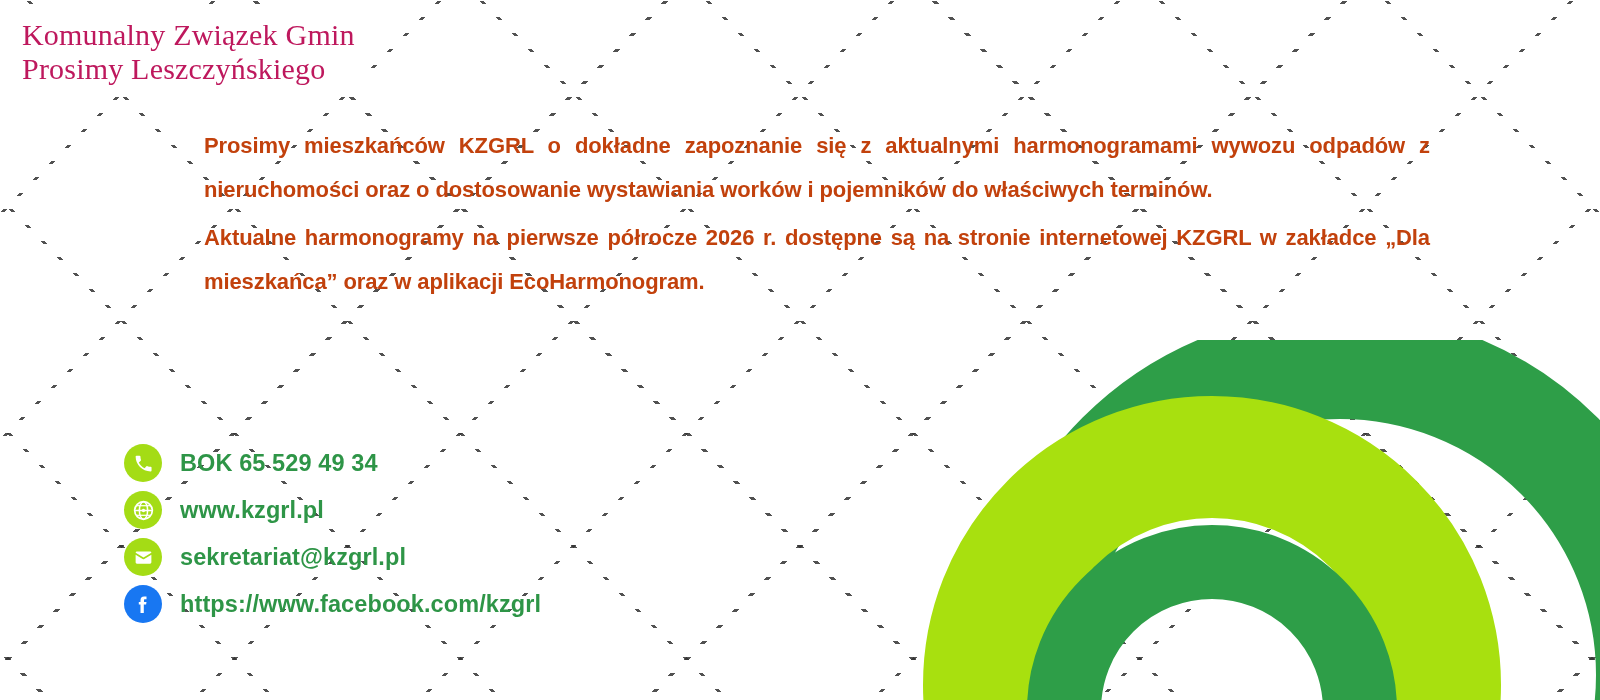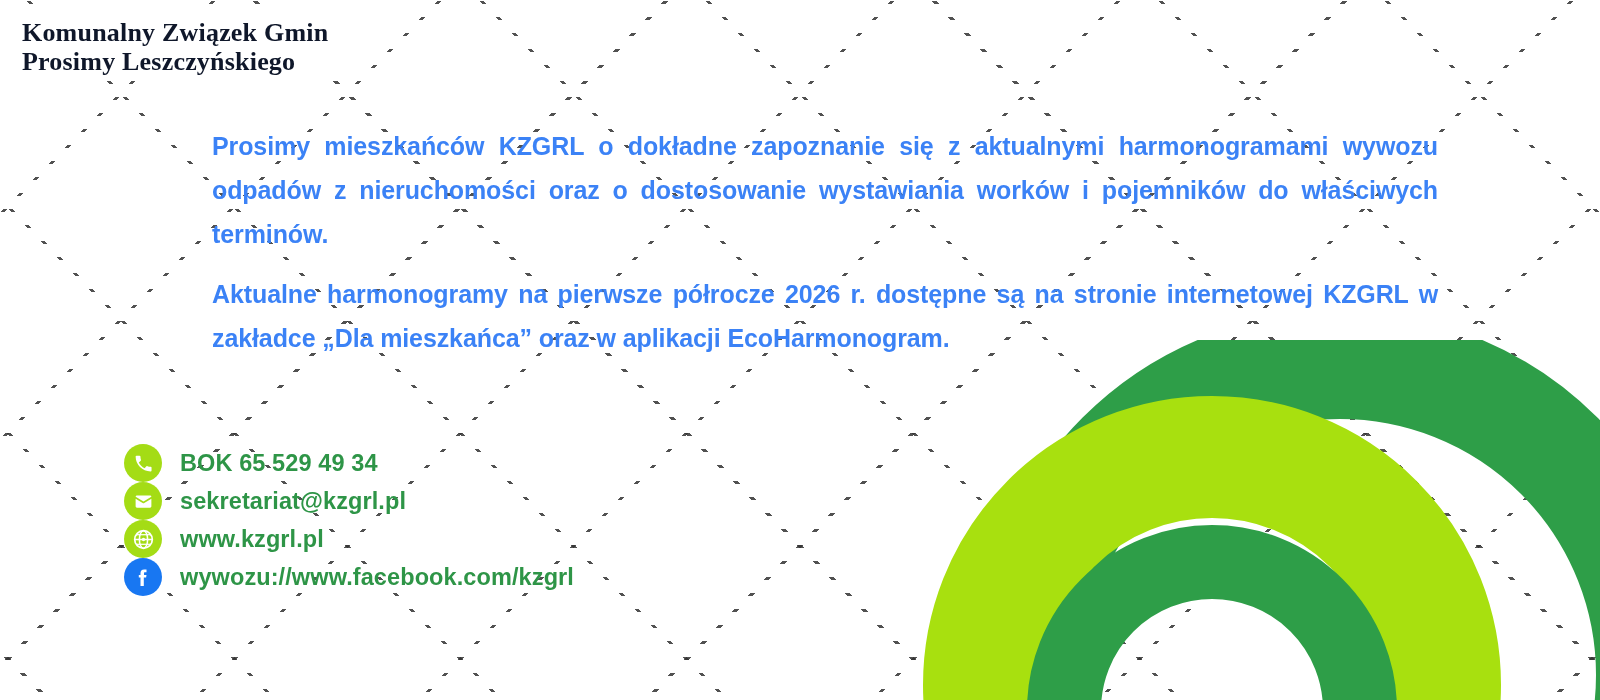--- a/index.html
+++ b/index.html
@@ -67,10 +67,10 @@
   }
   .logo-title {
     font-family: "Liberation Serif", serif;
-    font-weight: 700;
-    font-size: 26px;
+    font-weight: 400;
+    font-size: 30px;
     line-height: 1.12;
-    color: #0f172a;
+    color: #be185d;
     letter-spacing: 0.2px;
     white-space: nowrap;
   }

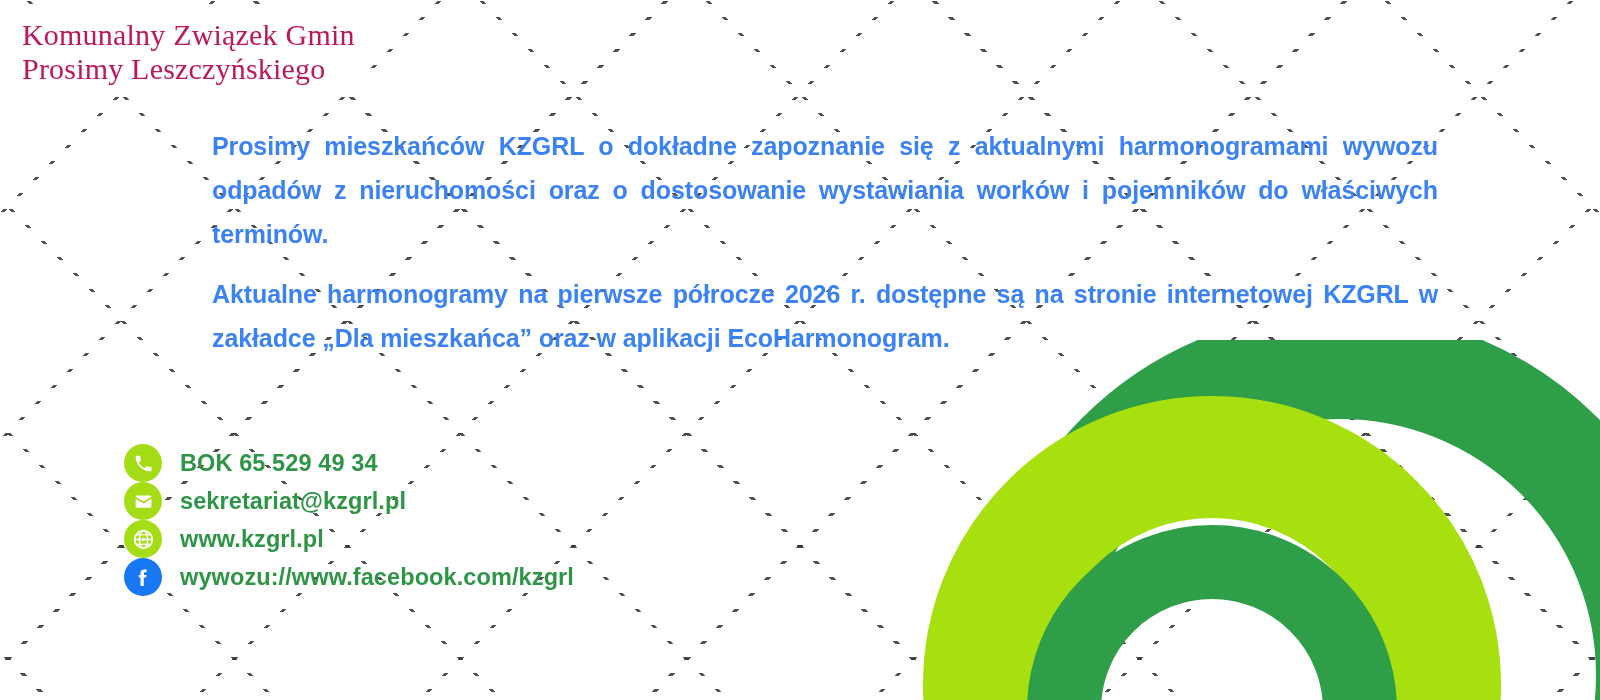--- a/index.html
+++ b/index.html
@@ -79,12 +79,12 @@
   
   .body-copy {
     position: absolute;
-    left: 212px;
+    left: 204px;
     top: 124px;
     width: 1226px;
     z-index: 3;
-    color: #3b82f6;
-    font-size: 25px;
+    color: #c2410c;
+    font-size: 22px;
     font-weight: 700;
     line-height: 44px;
     text-align: justify;

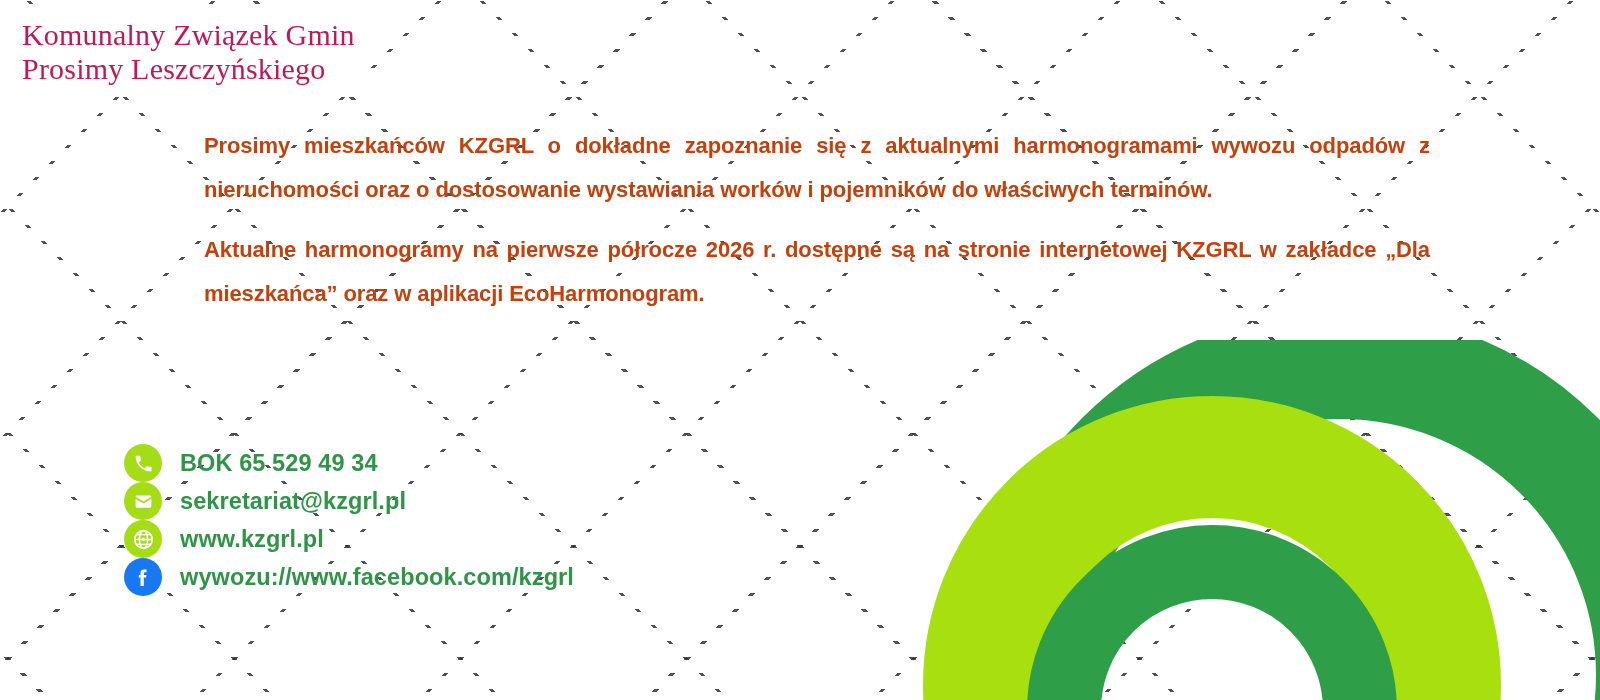--- a/index.html
+++ b/index.html
@@ -95,7 +95,7 @@
     text-align: justify;
     text-align-last: left;
   }
-  .body-copy p + p { margin-top: 16px; }
+  .body-copy p + p { margin-top: 4px; }
 
   
   .contacts {

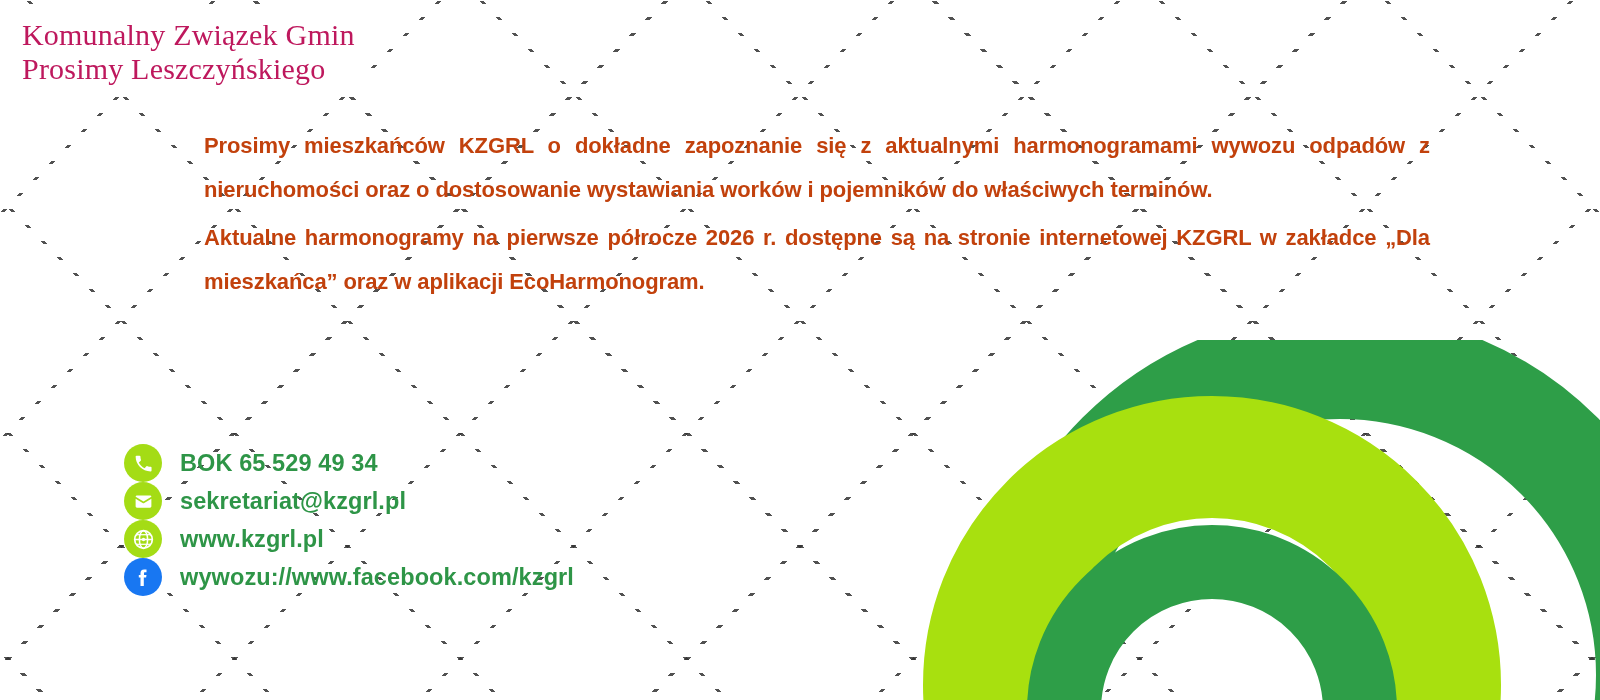--- a/index.html
+++ b/index.html
@@ -105,6 +105,7 @@
     z-index: 3;
     display: flex;
     flex-direction: column;
+    gap: 9px;
   }
   .contact-row {
     display: flex;

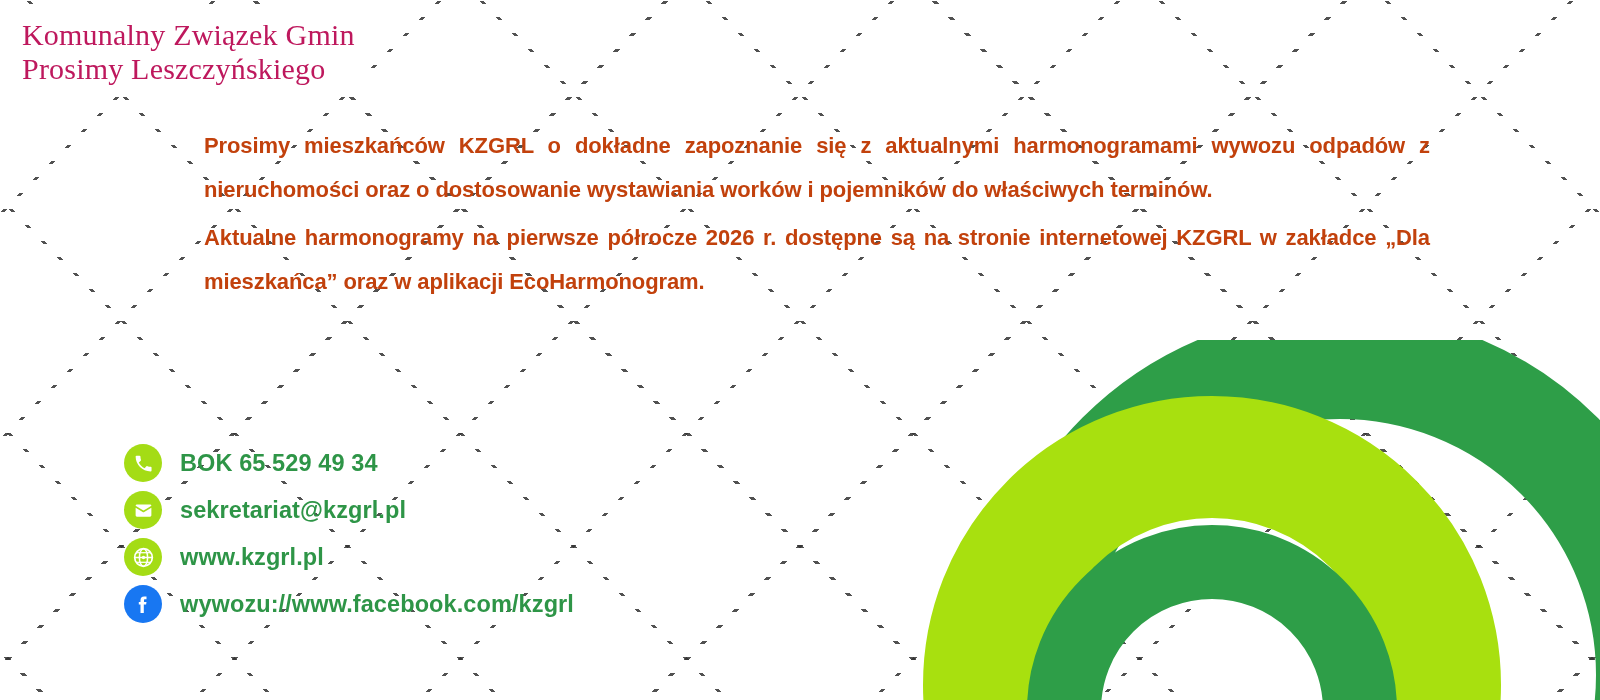--- a/index.html
+++ b/index.html
@@ -182,16 +182,6 @@
 
     <div class="contact-row">
       <span class="contact-icon lime">
-        <svg width="21" height="21" viewBox="0 0 24 24" aria-hidden="true">
-          <path fill="#ffffff" d="M3 6.5C3 5.7 3.7 5 4.5 5h15c.8 0 1.5.7 1.5 1.5v.2l-9 5.4-9-5.4v-.2z"></path>
-          <path fill="#ffffff" d="M3 8.8v8.7c0 .8.7 1.5 1.5 1.5h15c.8 0 1.5-.7 1.5-1.5V8.8l-8.6 5.1c-.3.2-.6.2-.9 0L3 8.8z"></path>
-        </svg>
-      </span>
-      <span class="contact-text">sekretariat@kzgrl.pl</span>
-    </div>
-
-    <div class="contact-row">
-      <span class="contact-icon lime">
         <svg width="23" height="23" viewBox="0 0 24 24" aria-hidden="true">
           <circle cx="12" cy="12" r="9.2" fill="none" stroke="#ffffff" stroke-width="1.8"></circle>
           <ellipse cx="12" cy="12" rx="4.3" ry="9.2" fill="none" stroke="#ffffff" stroke-width="1.6"></ellipse>
@@ -205,6 +195,16 @@
     </div>
 
     <div class="contact-row">
+      <span class="contact-icon lime">
+        <svg width="21" height="21" viewBox="0 0 24 24" aria-hidden="true">
+          <path fill="#ffffff" d="M3 6.5C3 5.7 3.7 5 4.5 5h15c.8 0 1.5.7 1.5 1.5v.2l-9 5.4-9-5.4v-.2z"></path>
+          <path fill="#ffffff" d="M3 8.8v8.7c0 .8.7 1.5 1.5 1.5h15c.8 0 1.5-.7 1.5-1.5V8.8l-8.6 5.1c-.3.2-.6.2-.9 0L3 8.8z"></path>
+        </svg>
+      </span>
+      <span class="contact-text">sekretariat@kzgrl.pl</span>
+    </div>
+
+    <div class="contact-row">
       <span class="contact-icon fb">
         <svg width="24" height="24" viewBox="0 0 24 24" aria-hidden="true">
           <path fill="#ffffff" d="M15.1 12.6h-2.3V21h-3.3v-8.4H7.8V9.9h1.7V8.2c0-2.3 1-3.7 3.7-3.7h2.3v2.7h-1.4c-1 0-1.1.4-1.1 1.1v1.6h2.5l-.4 2.7z"></path>

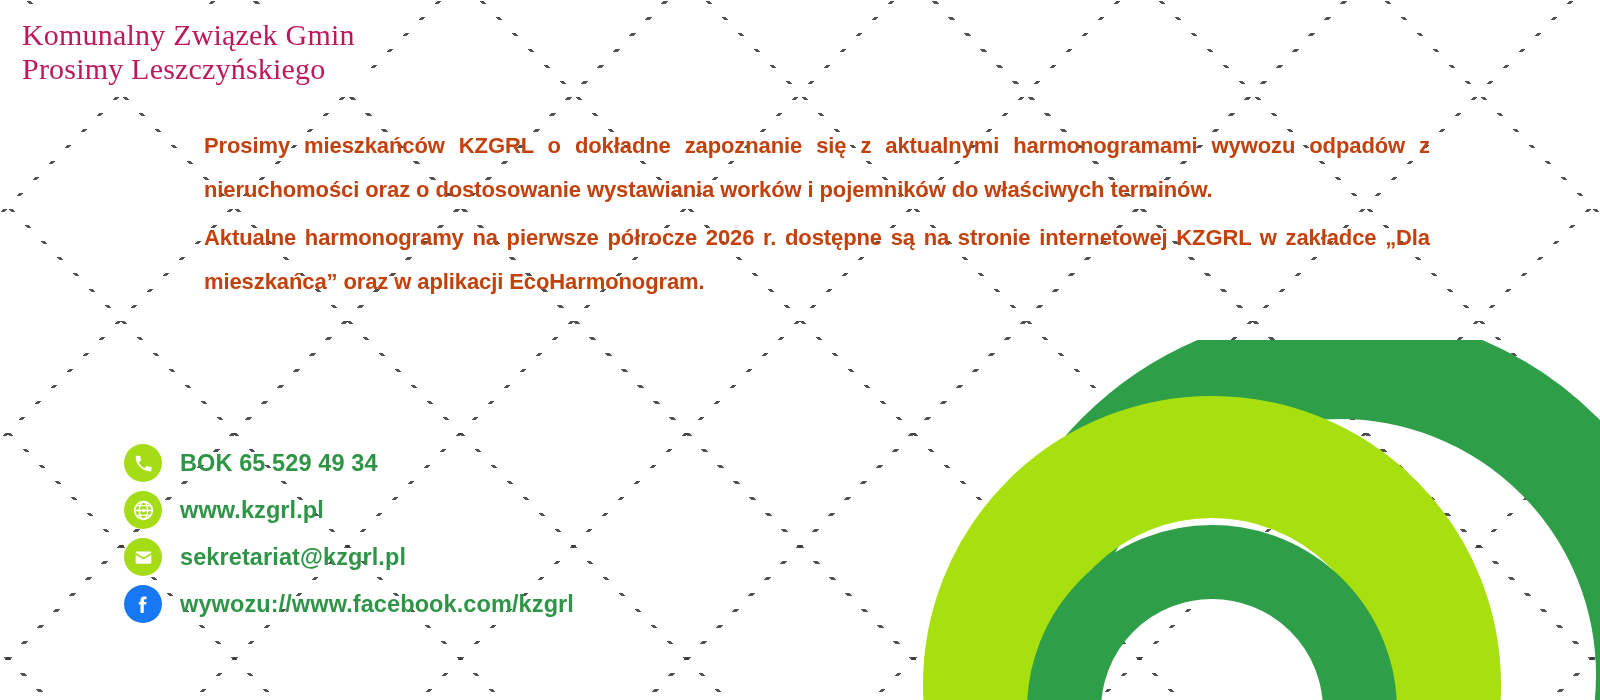--- a/index.html
+++ b/index.html
@@ -210,7 +210,7 @@
           <path fill="#ffffff" d="M15.1 12.6h-2.3V21h-3.3v-8.4H7.8V9.9h1.7V8.2c0-2.3 1-3.7 3.7-3.7h2.3v2.7h-1.4c-1 0-1.1.4-1.1 1.1v1.6h2.5l-.4 2.7z"></path>
         </svg>
       </span>
-      <span class="contact-text">wywozu://www.facebook.com/kzgrl</span>
+      <span class="contact-text">https://www.facebook.com/kzgrl</span>
     </div>
 
   </div>

